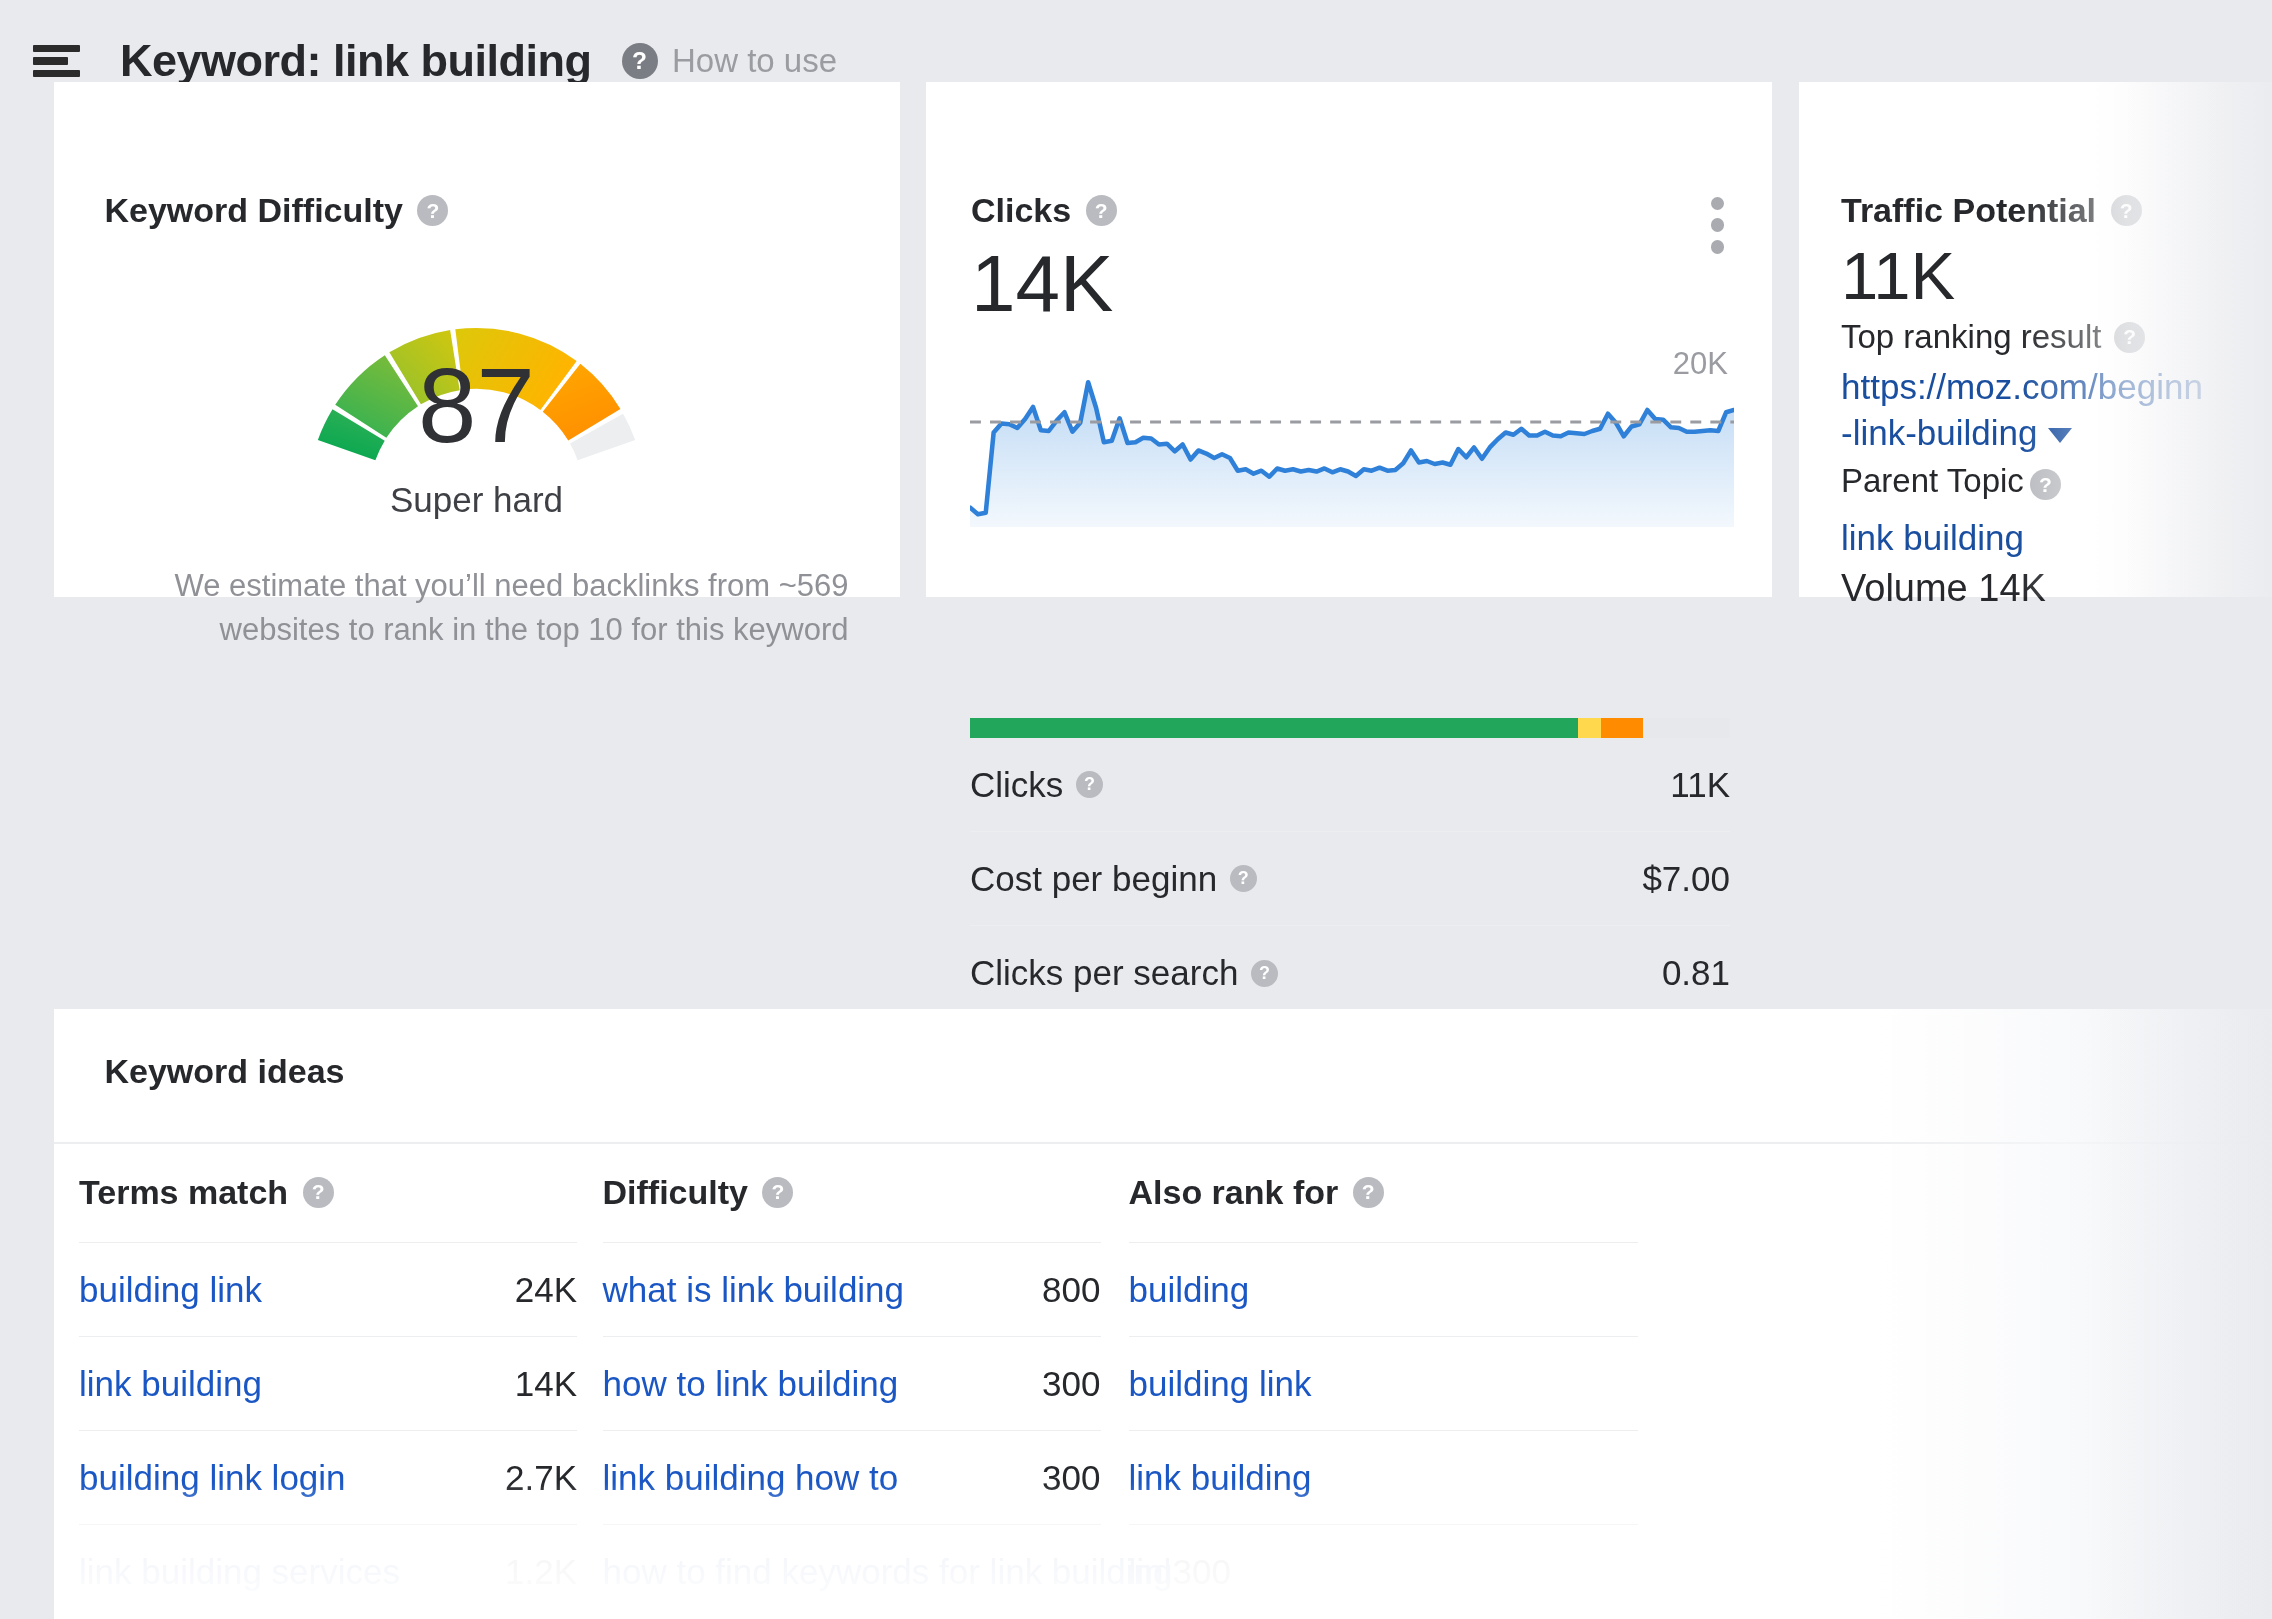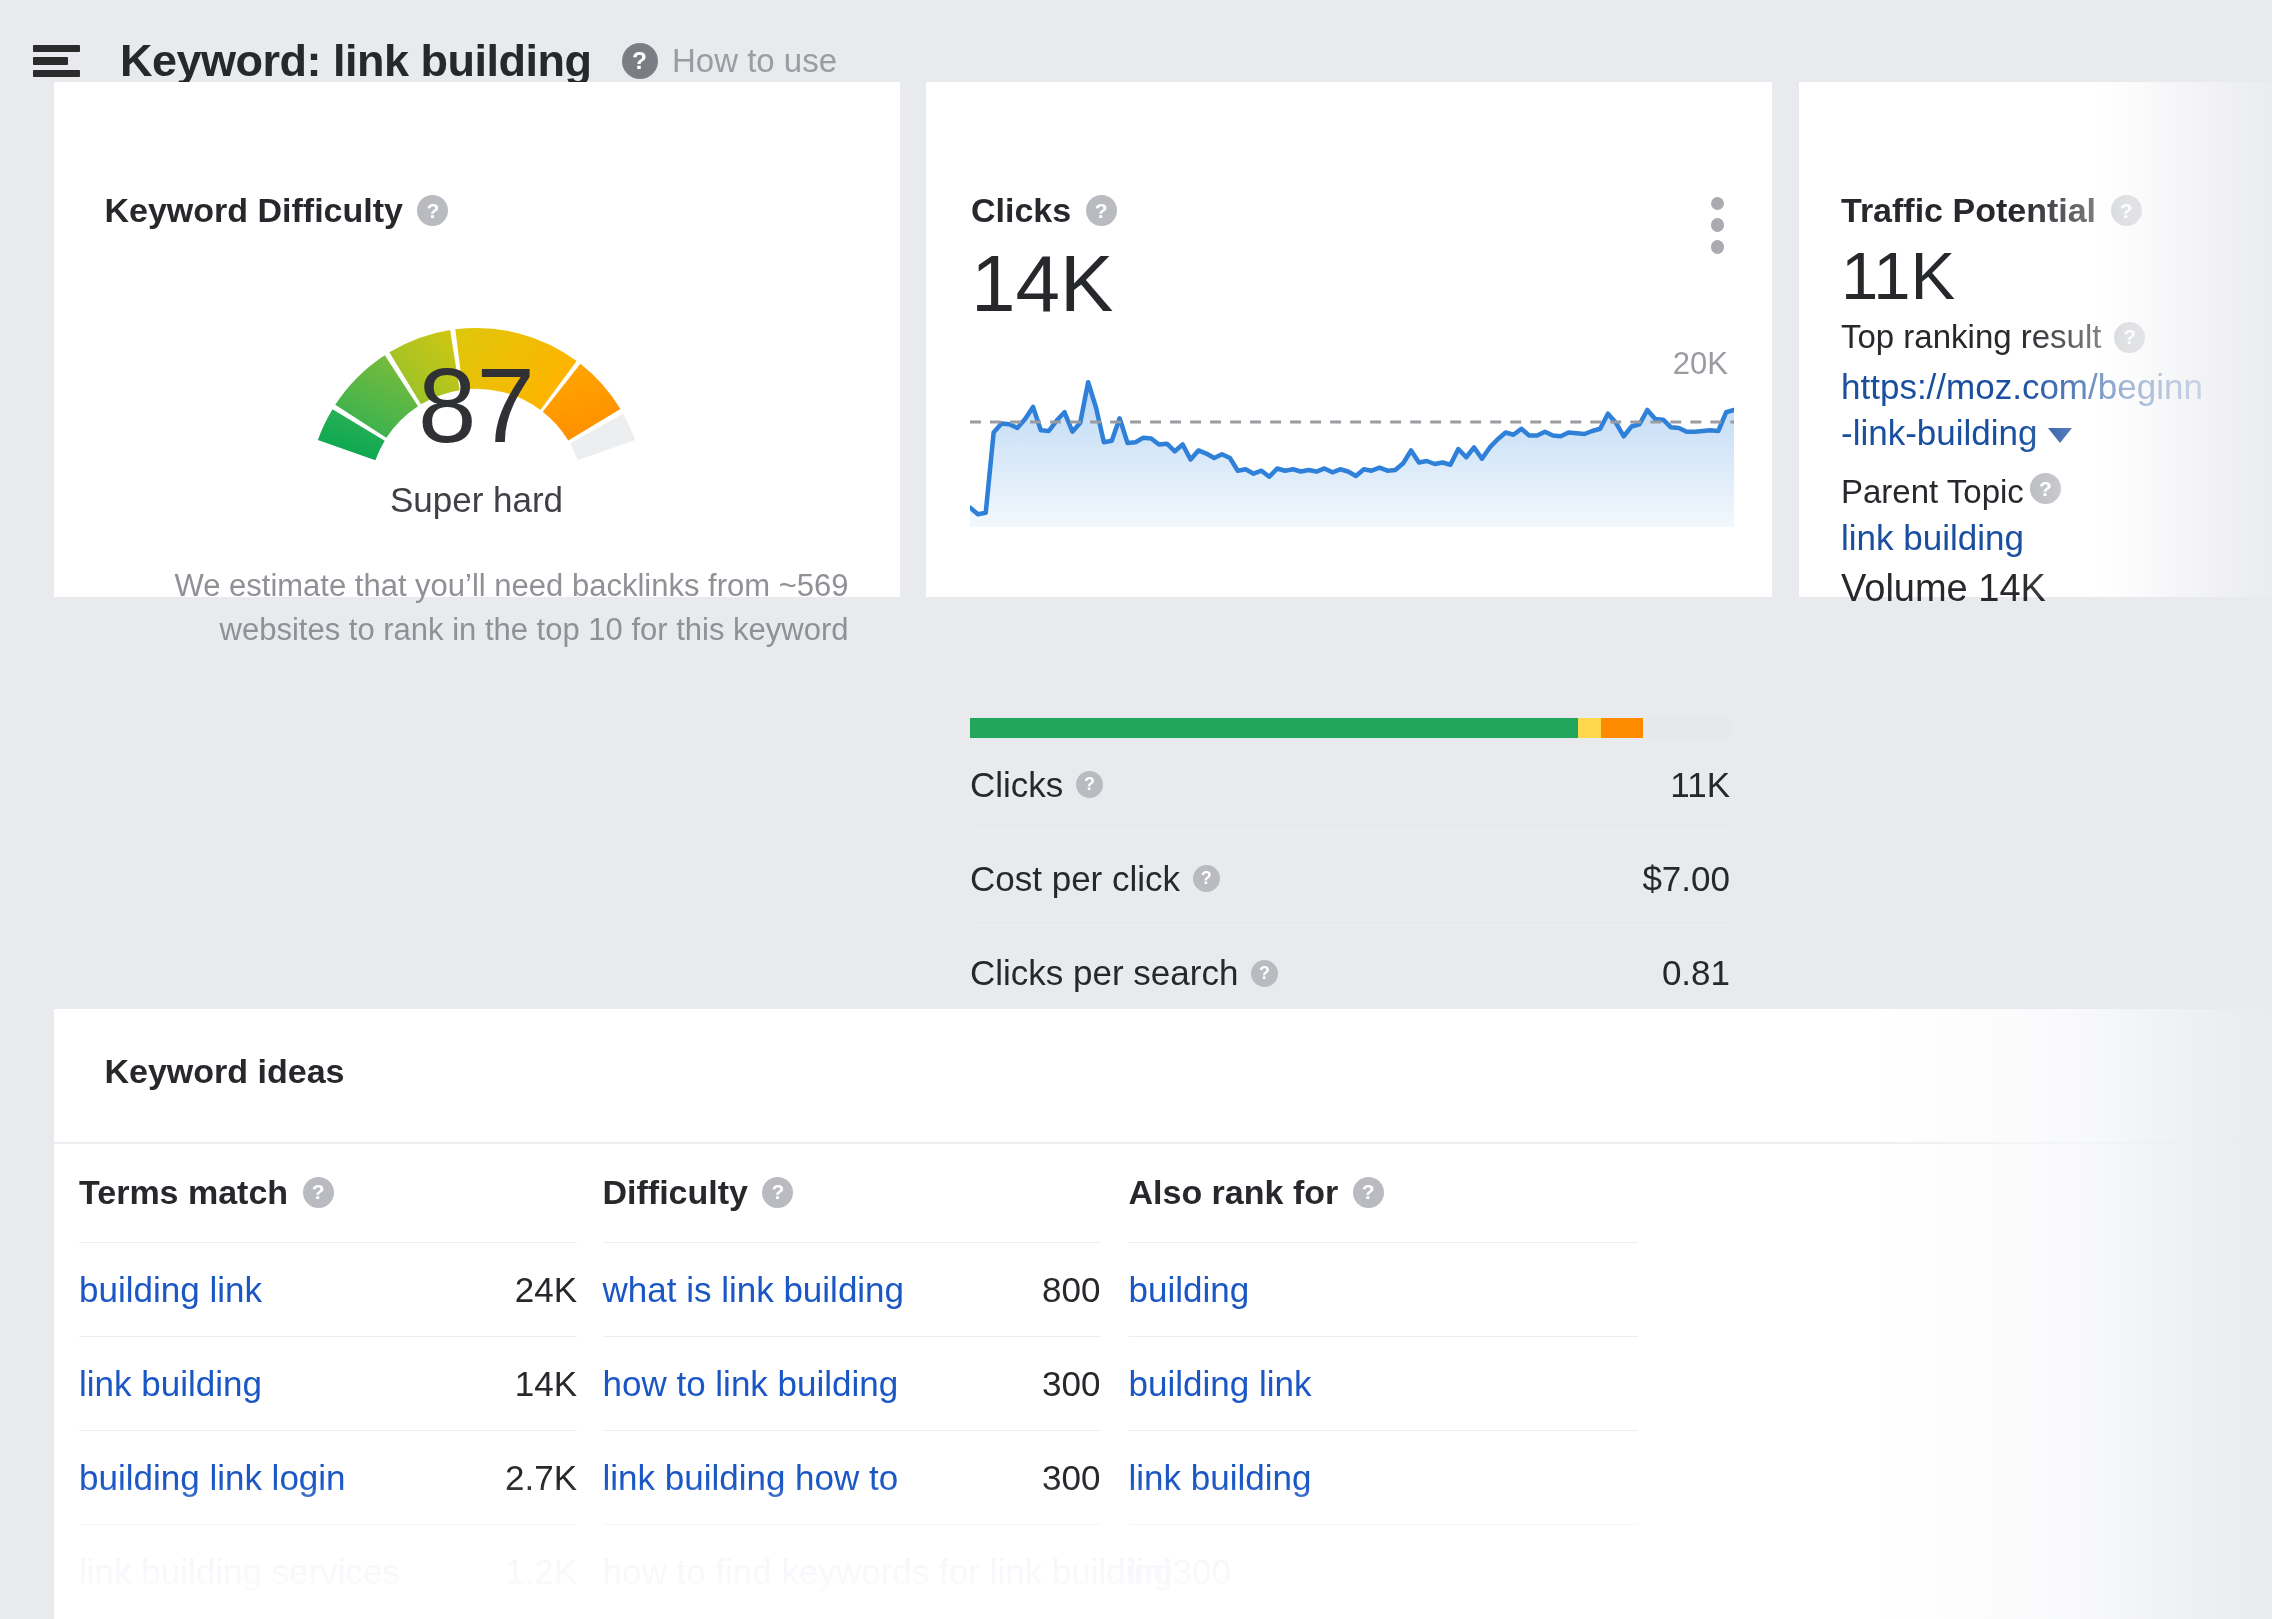--- a/index.html
+++ b/index.html
@@ -77,8 +77,8 @@
   #tp-url .u2 { display: block; }
   .caret { display: inline-block; margin-left: 11px; border-left: 12.7px solid transparent;
            border-right: 12.7px solid transparent; border-top: 15.5px solid #1a4fa0; vertical-align: middle; }
-  #tp-parent-label { position: absolute; left: 42px; top: 391px; font-size: 33px; color: #26282c;
-                     display: flex; align-items: flex-start; gap: 6px; }
+  #tp-parent-label { position: absolute; left: 42px; top: 380px; font-size: 33px; color: #26282c;
+                     display: flex; align-items: flex-end; gap: 6px; }
   #tp-parent-kw { position: absolute; left: 42px; top: 436px; font-size: 35px; color: #1a4fa0; cursor: pointer; }
   #tp-parent-vol { position: absolute; left: 42px; top: 485px; font-size: 38px; color: #26282c; }
   #tp-fade { position: absolute; right: 0; top: 0; width: 282px; height: 515px; pointer-events: none;

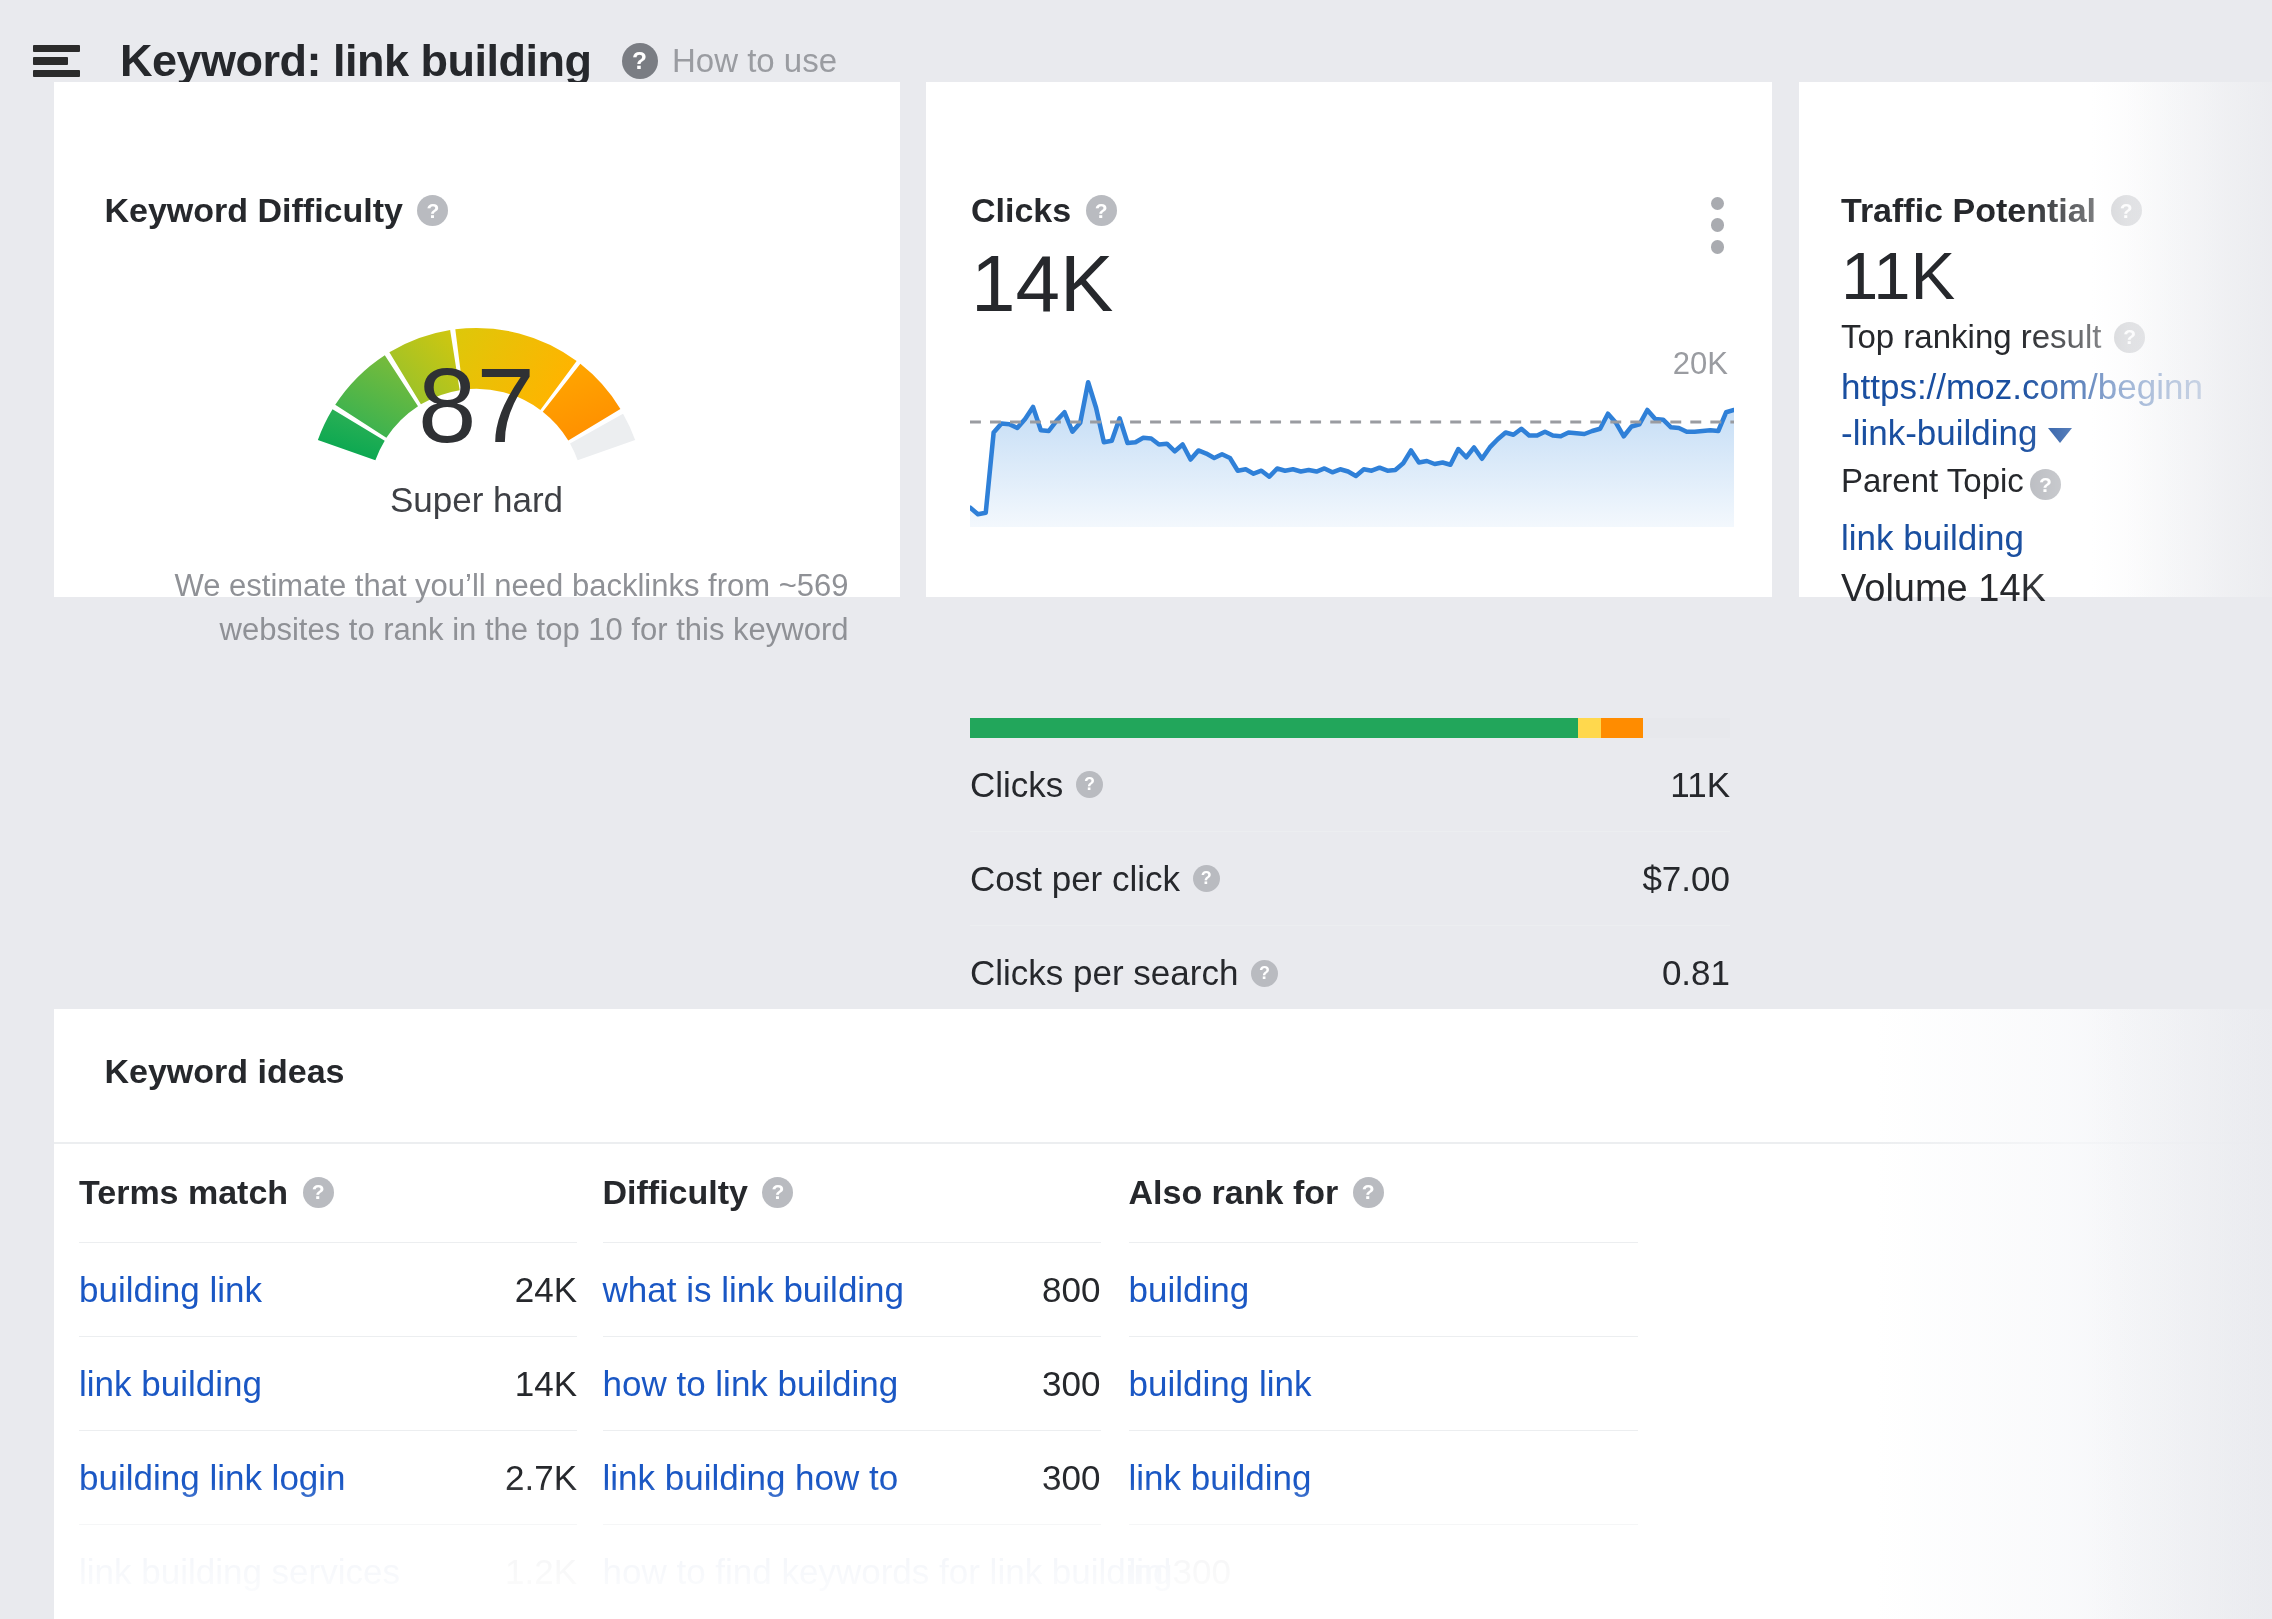--- a/index.html
+++ b/index.html
@@ -220,7 +220,7 @@
 
     <div class="metric-row" style="top:750px;">
       <div class="metric-name">
-        <span>Cost per click</span>
+        <span>Cost per beginn</span>
         <span class="qmark sm light">?</span>
       </div>
       <div class="metric-val">$7.00</div>

